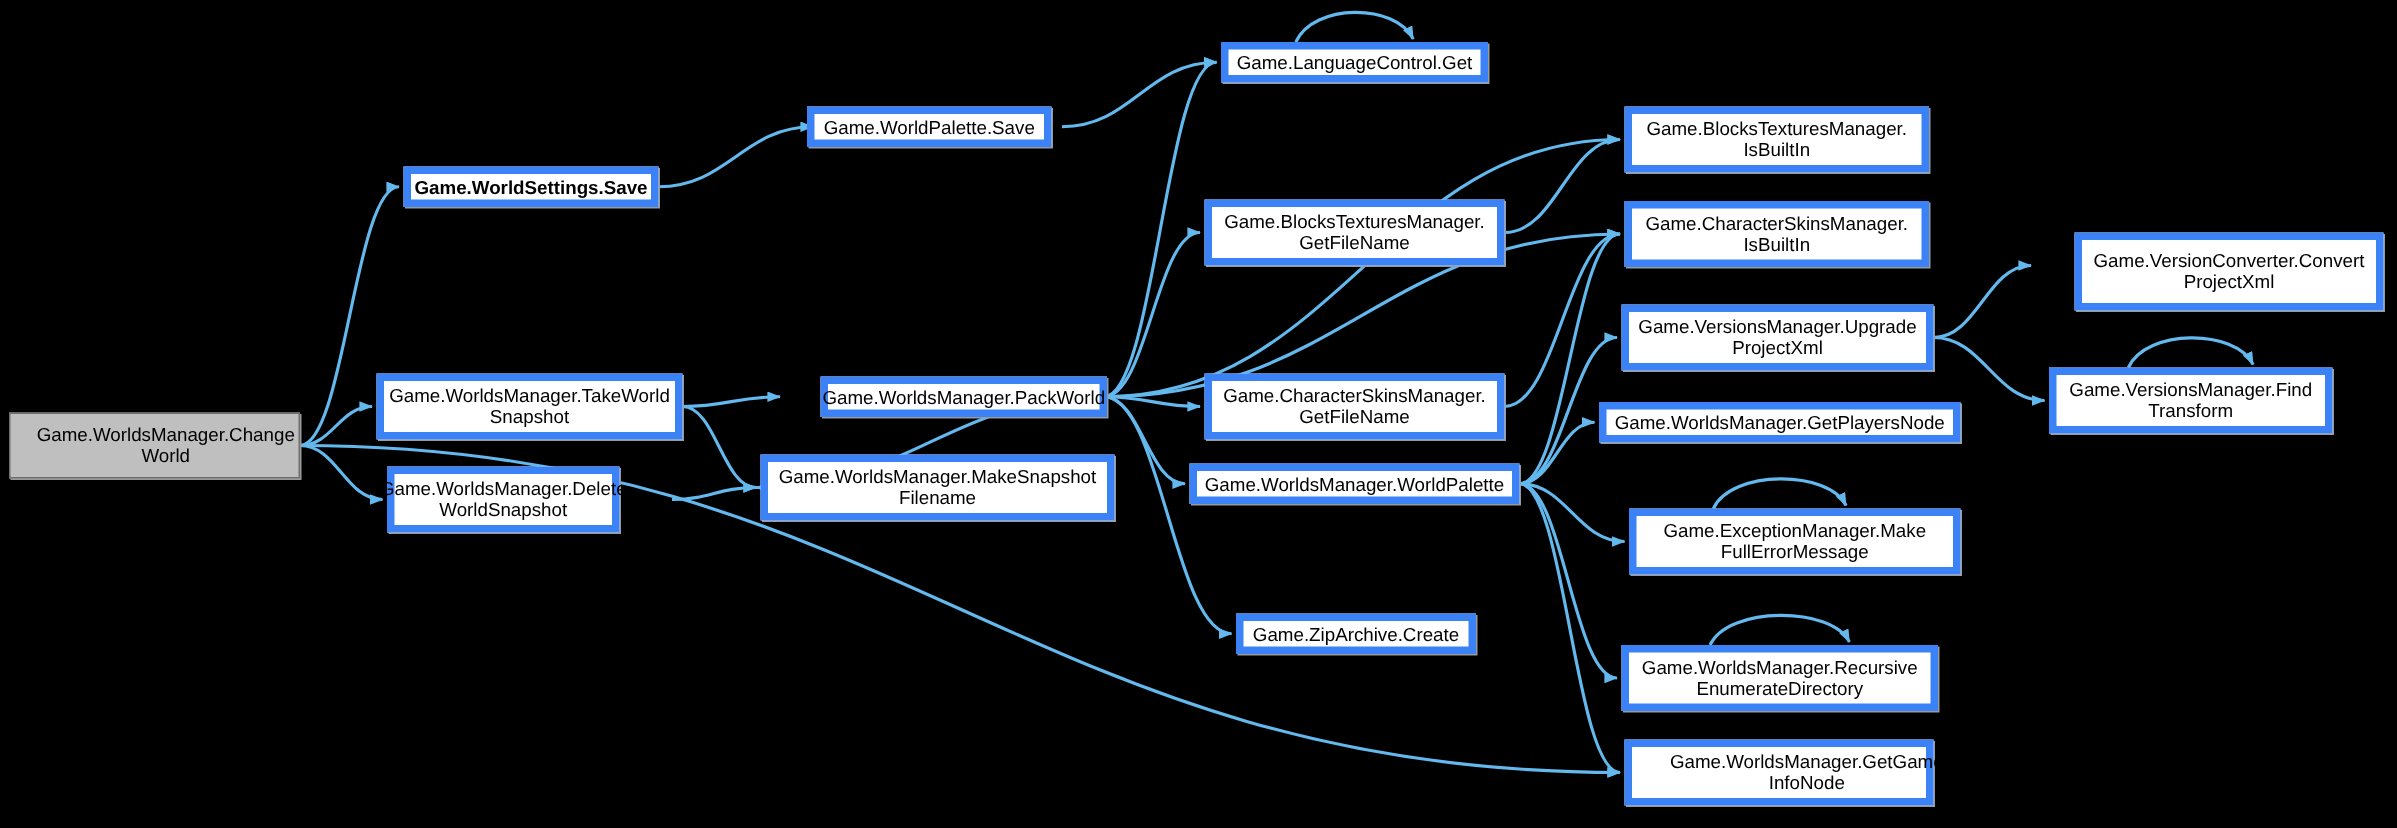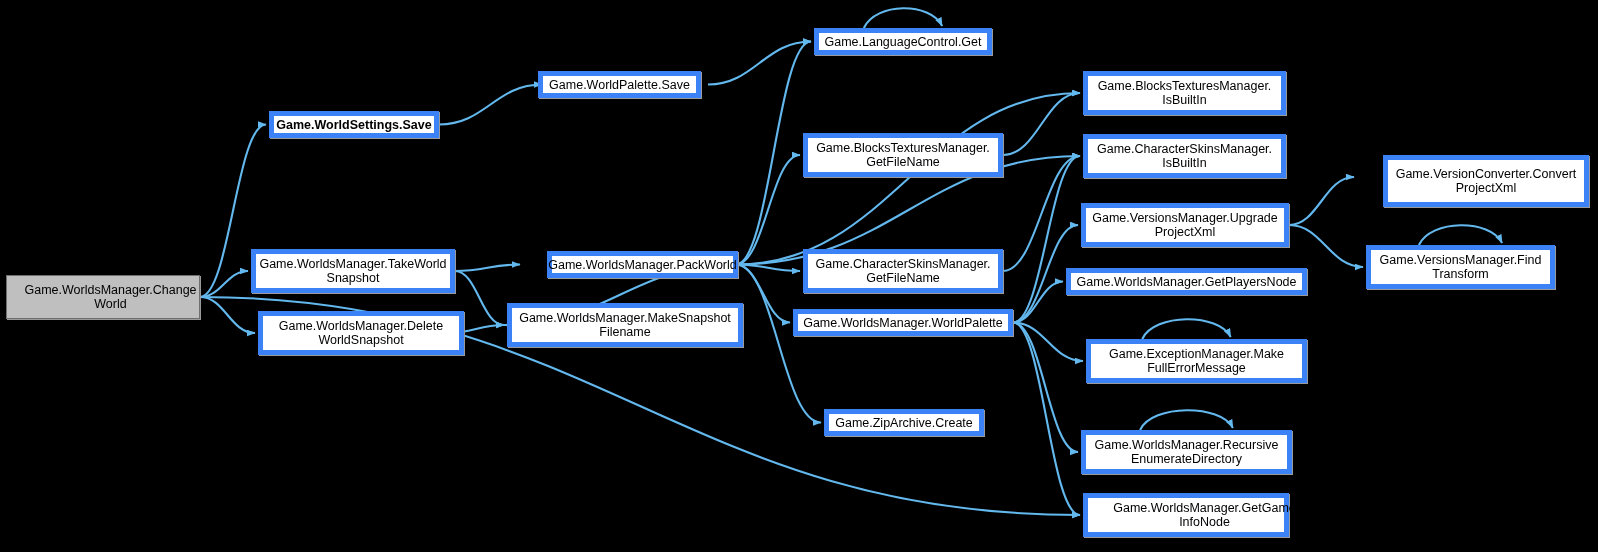--- a/index.html
+++ b/index.html
@@ -78,7 +78,7 @@
       <div class="node" style="left: 269px; top: 111px; width: 170px; height: 27px; font-weight: bold;">Game.WorldSettings.Save</div>
       <div class="node" style="left: 251px; top: 249px; width: 204px; height: 44px;">Game.WorldsManager.TakeWorld
 Snapshot</div>
-      <div class="node" style="left: 258px; top: 311px; width: 206px; height: 44px;">Game.WorldsManager.Delete
+      <div class="node" style="left: 258px; top: 311px; width: 155px; height: 44px;">Game.WorldsManager.Delete
 WorldSnapshot</div>
       <div class="node" style="left: 538px; top: 71px; width: 163px; height: 27px;">Game.WorldPalette.Save</div>
       <div class="node" style="left: 523px; top: 251px; width: 191px; height: 27px; margin-left: 24px;">Game.WorldsManager.PackWorld</div>

